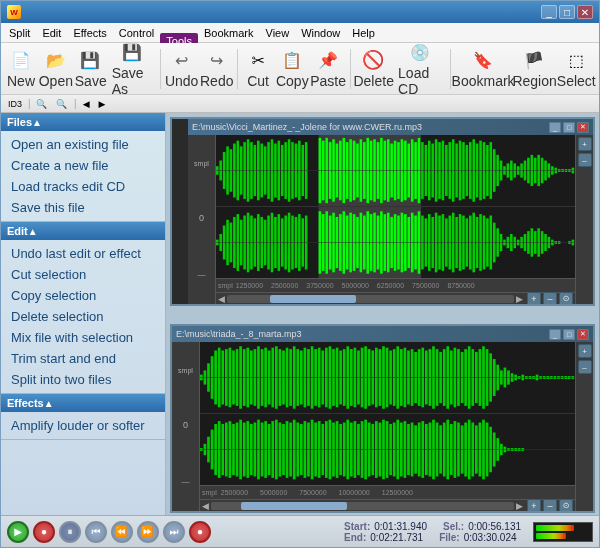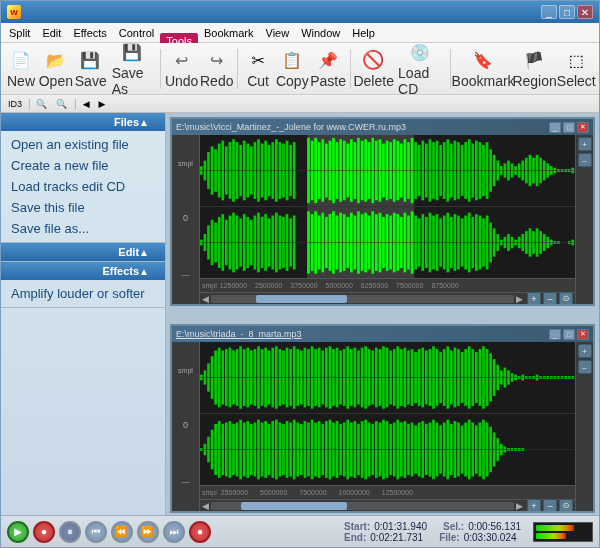--- a/index.html
+++ b/index.html
@@ -56,7 +56,7 @@
       cursor: pointer;
       border-radius: 2px;
     }
-    .menu-item.active { background: #be185d; color: white; margin-top: 16px; }
+    .menu-item.active { background: #701a75; color: white; margin-top: 16px; }
 
     
     .toolbar {

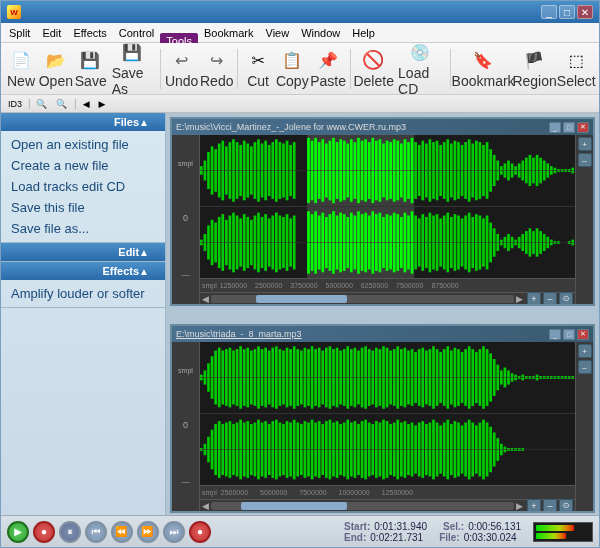--- a/index.html
+++ b/index.html
@@ -123,9 +123,9 @@
     .panel-header {
       background: linear-gradient(to bottom, #4a90c8, #2a6aaa);
       color: white;
-      padding: 3px 16px;
-      display: flex;
-      justify-content: flex-end;
+      padding: 3px 6px;
+      display: flex;
+      justify-content: flex-start;
       align-items: center;
       font-weight: bold;
       font-size: 11px;

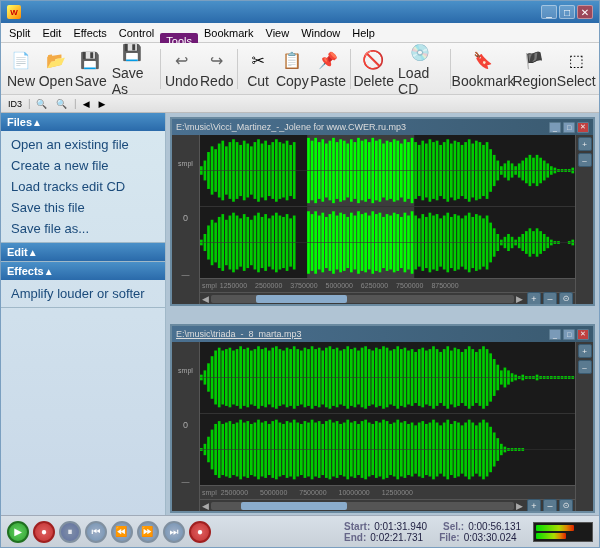--- a/index.html
+++ b/index.html
@@ -459,7 +459,7 @@
     <div class="right-content">
       <div class="wave-panels-container">
 
-        <div class="wave-panel" style="flex:1; margin-bottom:16px;">
+        <div class="wave-panel" style="flex:1; margin-bottom:16px;padding-left:16px;">
           <div class="wave-title-bar">
             <span style="font-size:9px;">E:\music\Vicci_Martinez_-_Jolene for www.CWER.ru.mp3</span>
             <div class="wave-title-controls">

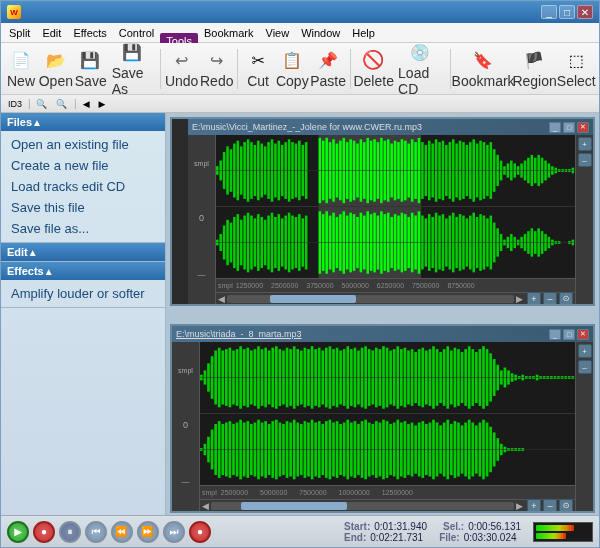--- a/index.html
+++ b/index.html
@@ -434,7 +434,6 @@
           <div class="panel-item">Create a new file</div>
           <div class="panel-item">Load tracks edit CD</div>
           <div class="panel-item">Save this file</div>
-          <div class="panel-item">Save file as...</div>
         </div>
       </div>
 

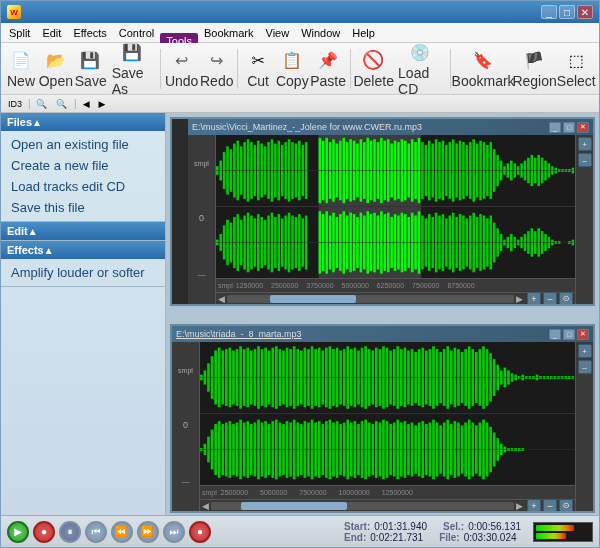--- a/index.html
+++ b/index.html
@@ -441,6 +441,15 @@
         <div class="panel-header">
           <span>Edit</span>
           <span class="panel-collapse">▲</span>
+        </div>
+        <div class="panel-items">
+          <div class="panel-item">Undo last edit or effect</div>
+          <div class="panel-item">Cut selection</div>
+          <div class="panel-item">Copy selection</div>
+          <div class="panel-item">Delete selection</div>
+          <div class="panel-item">Mix file with selection</div>
+          <div class="panel-item">Trim start and end</div>
+          <div class="panel-item">Split into two files</div>
         </div>
       </div>
 

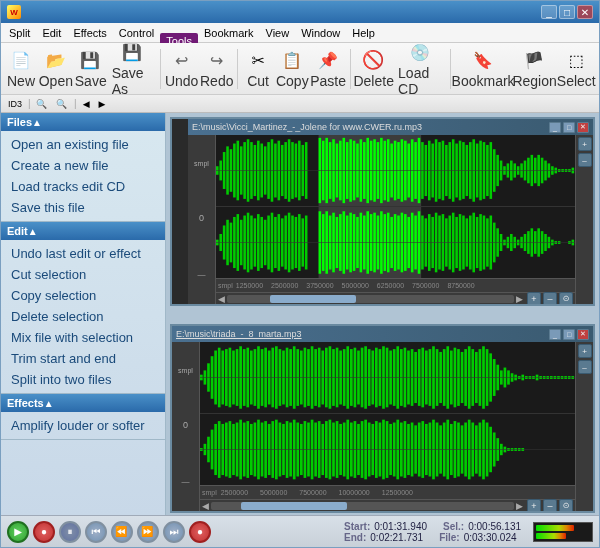--- a/index.html
+++ b/index.html
@@ -743,7 +743,7 @@
 
         <div class="wave-panel" style="flex:1; margin-top:2px;">
           <div class="wave-title-bar">
-            <span style="font-size:9px;text-decoration:underline;">E:\music\triada_-_8_marta.mp3</span>
+            <span style="font-size:9px;">E:\music\triada_-_8_marta.mp3</span>
             <div class="wave-title-controls">
               <div class="wave-ctrl-btn">_</div>
               <div class="wave-ctrl-btn">□</div>

